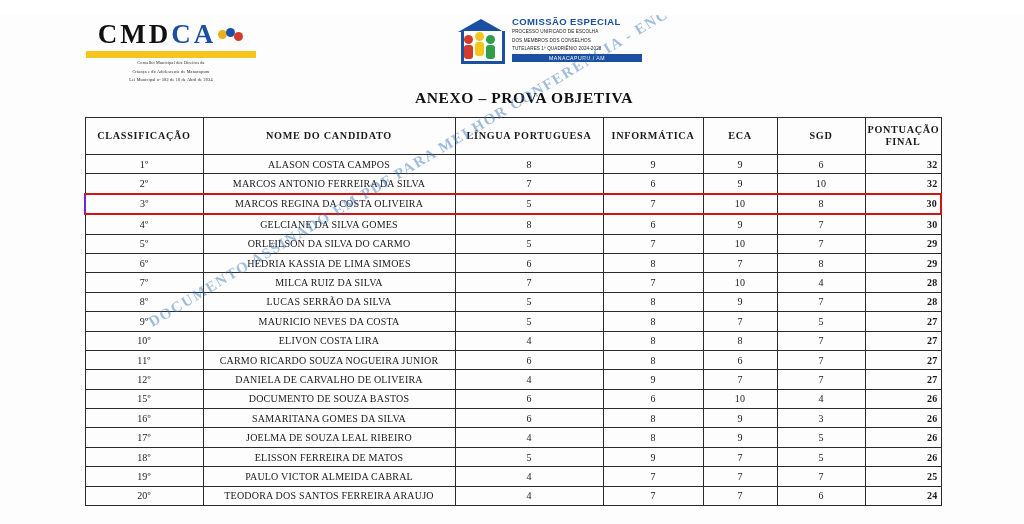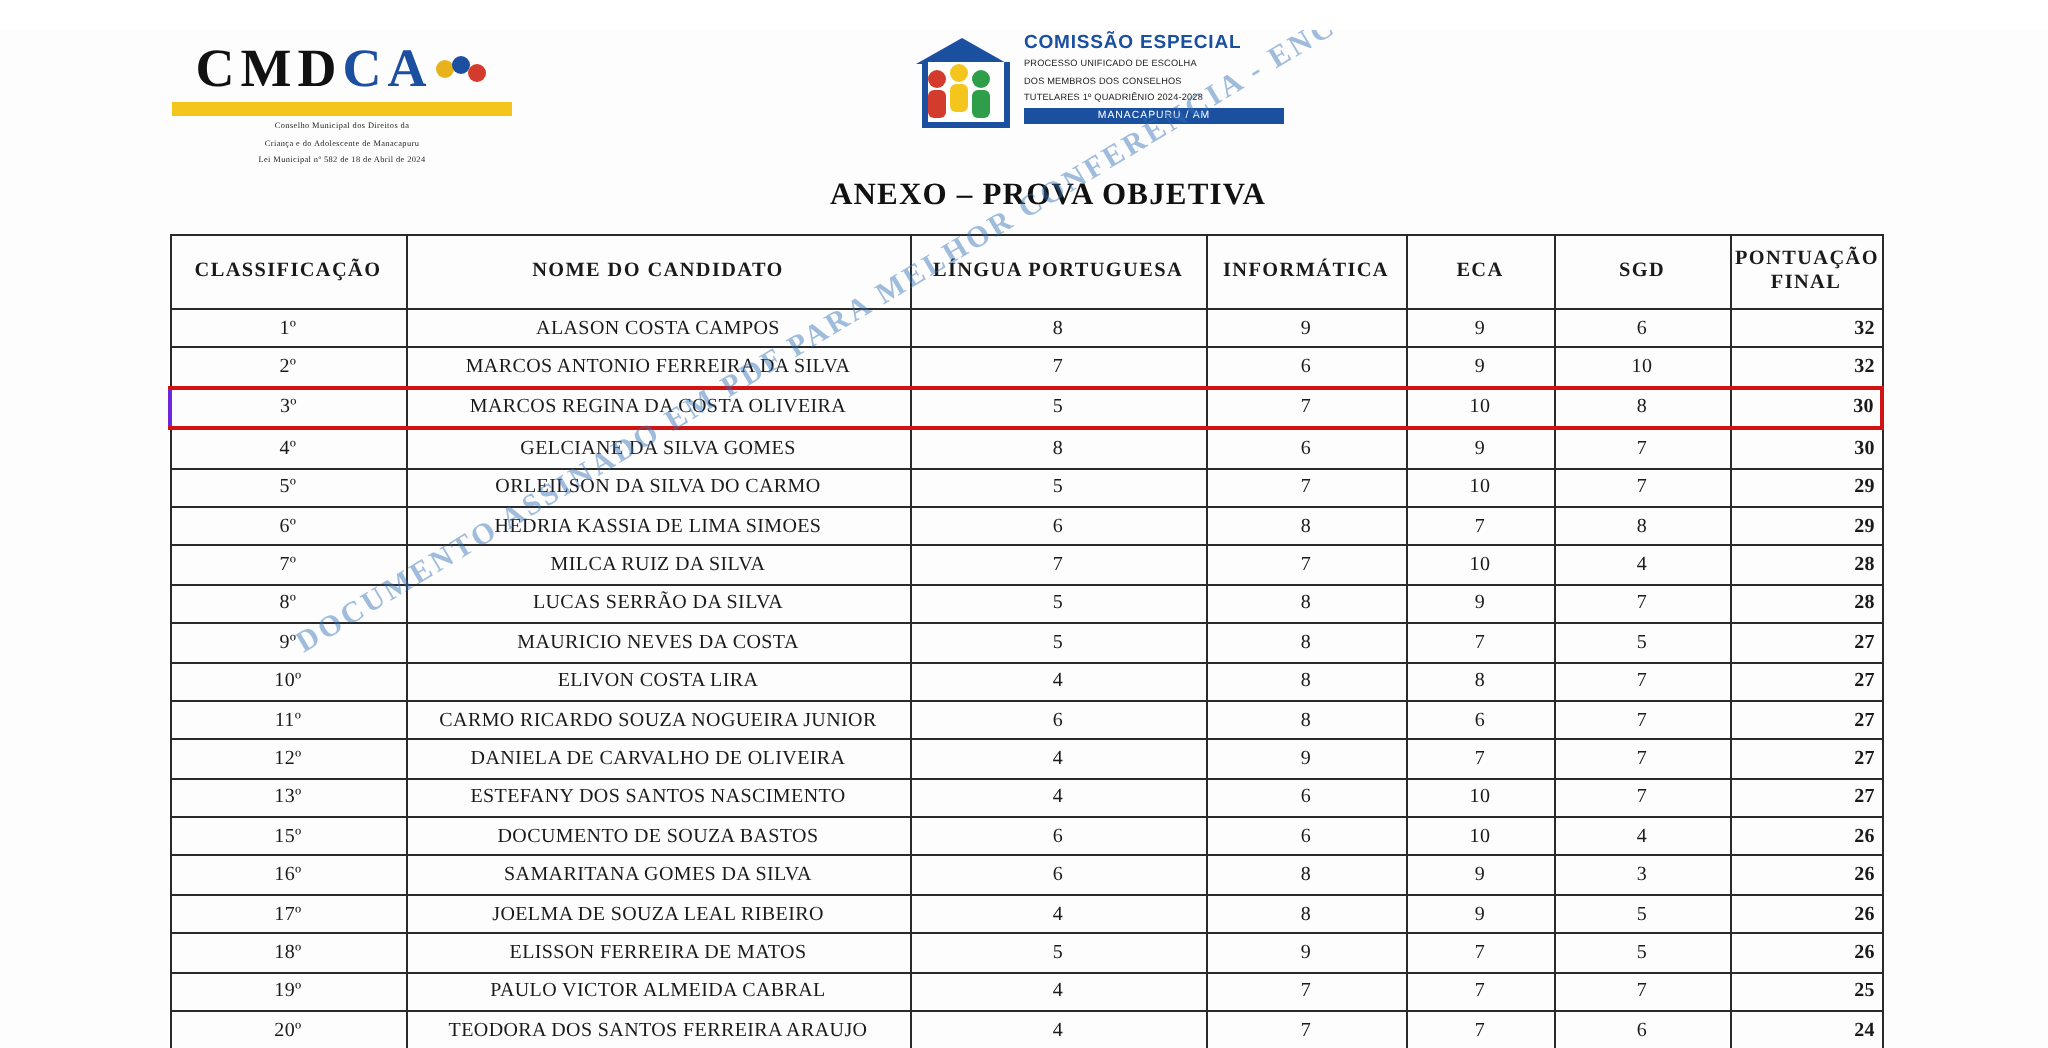--- a/index.html
+++ b/index.html
@@ -412,15 +412,6 @@
             <td class="c-total">27</td>
           </tr>
           <tr>
-            <td class="c-rank">13º</td>
-            <td class="c-name">ESTEFANY DOS SANTOS NASCIMENTO</td>
-            <td class="c-num">4</td>
-            <td class="c-num">6</td>
-            <td class="c-num">10</td>
-            <td class="c-num">7</td>
-            <td class="c-total">27</td>
-          </tr>
-          <tr>
             <td class="c-rank">15º</td>
             <td class="c-name">DOCUMENTO DE SOUZA BASTOS</td>
             <td class="c-num">6</td>

